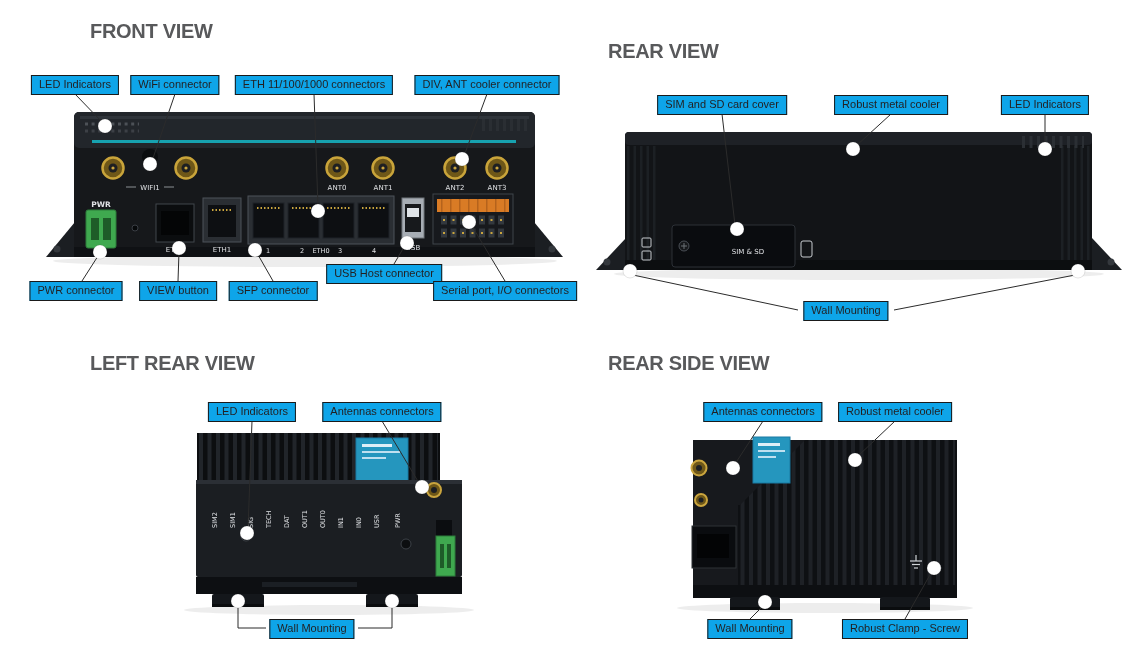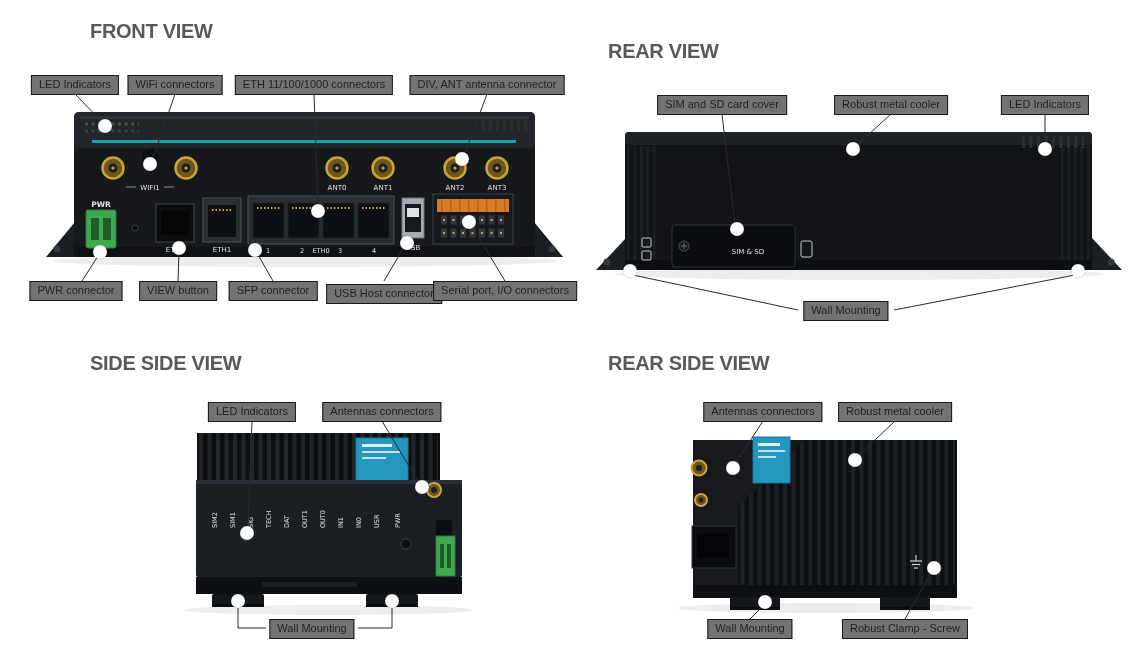--- a/index.html
+++ b/index.html
@@ -21,7 +21,7 @@
   .art { position:absolute; left:0; top:0; z-index:1; }
   .callout {
     position:absolute; transform:translateX(-50%);
-    background:#737373; border:1px solid #1a1a1a;
+    background:#0ea5e9; border:1px solid #1a1a1a;
     padding:2px 7px 3px 7px; font-size:11px; line-height:13px;
     color:#231f20; white-space:nowrap; z-index:3;
   }

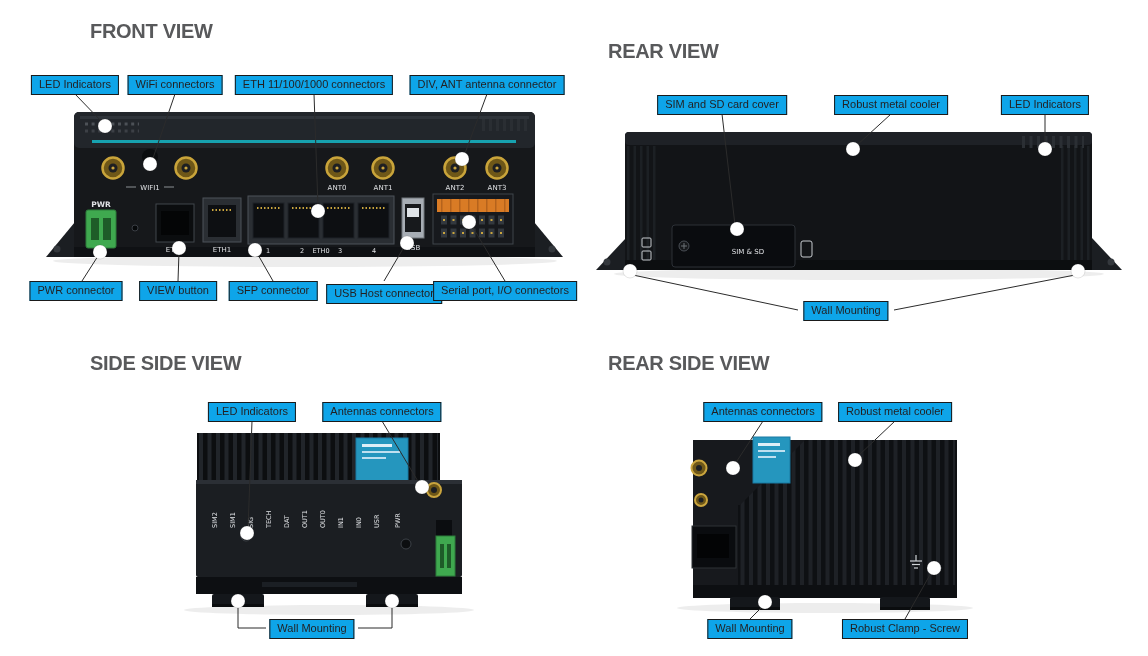--- a/index.html
+++ b/index.html
@@ -174,7 +174,7 @@
     </svg>
 
     <div class="callout" style="left:75px;top:75px">LED Indicators</div>
-    <div class="callout" style="left:175px;top:75px">WiFi connectors</div>
+    <div class="callout" style="left:175px;top:75px">WiFi connector</div>
     <div class="callout" style="left:314px;top:75px">ETH 11/100/1000 connectors</div>
     <div class="callout" style="left:487px;top:75px">DIV, ANT antenna connector</div>
     <div class="callout" style="left:76px;top:281px">PWR connector</div>

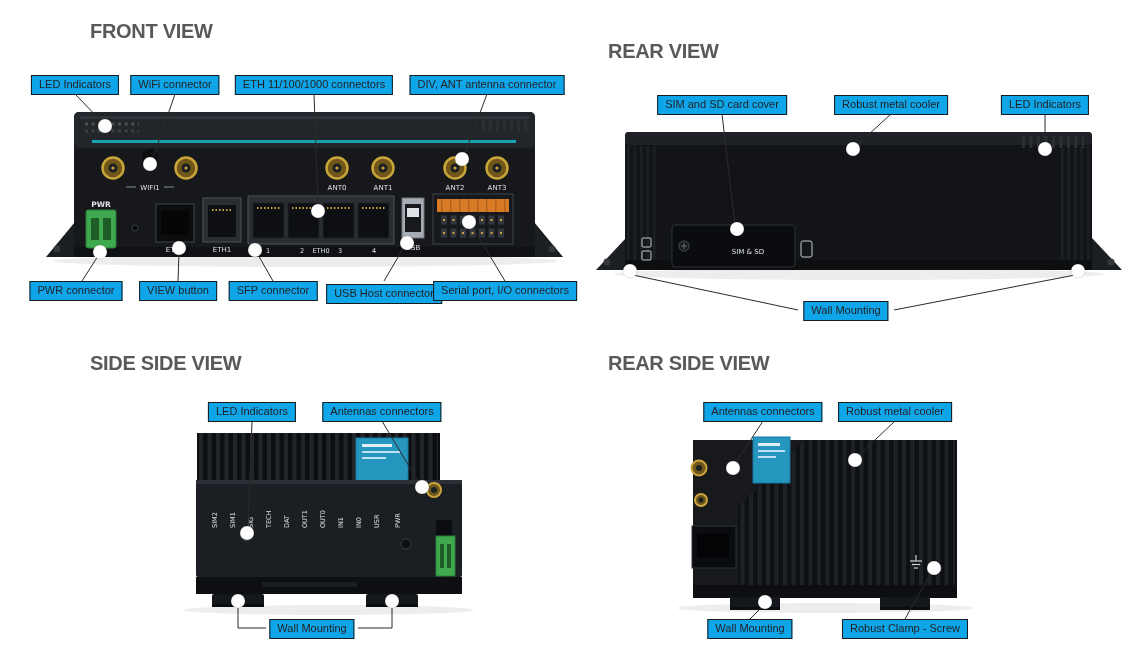--- a/index.html
+++ b/index.html
@@ -176,7 +176,7 @@
     <div class="callout" style="left:75px;top:75px">LED Indicators</div>
     <div class="callout" style="left:175px;top:75px">WiFi connector</div>
     <div class="callout" style="left:314px;top:75px">ETH 11/100/1000 connectors</div>
-    <div class="callout" style="left:487px;top:75px">DIV, ANT antenna connector</div>
+    <div class="callout" style="left:487px;top:75px">DIV, ANT cooler connector</div>
     <div class="callout" style="left:76px;top:281px">PWR connector</div>
     <div class="callout" style="left:178px;top:281px">VIEW button</div>
     <div class="callout" style="left:273px;top:281px">SFP connector</div>

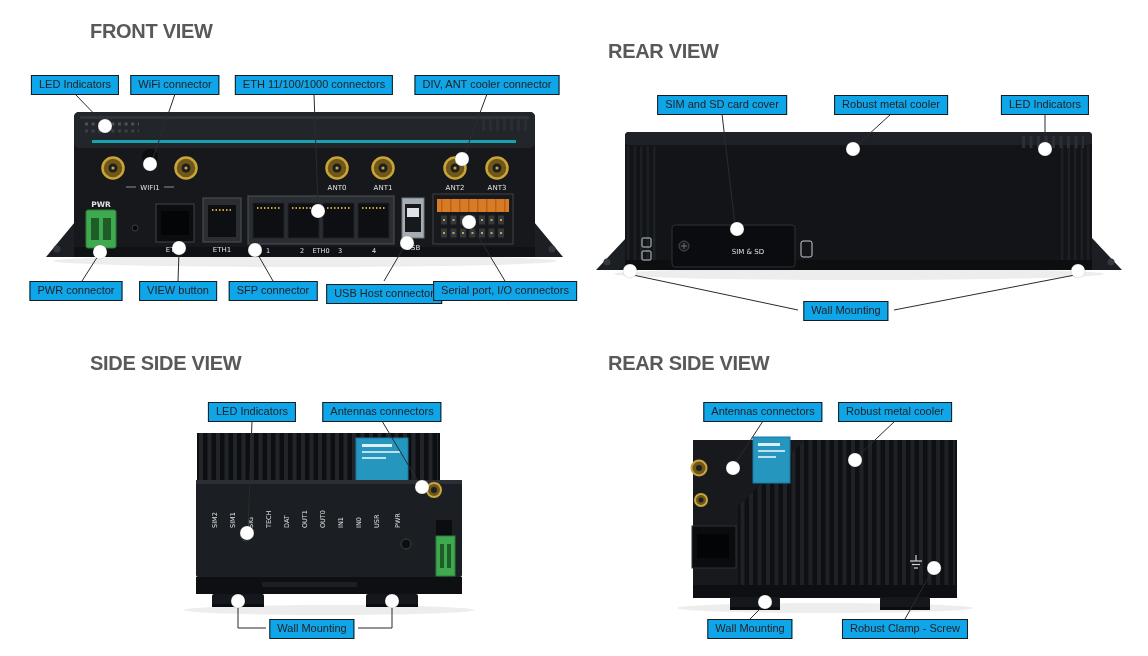--- a/index.html
+++ b/index.html
@@ -180,7 +180,7 @@
     <div class="callout" style="left:76px;top:281px">PWR connector</div>
     <div class="callout" style="left:178px;top:281px">VIEW button</div>
     <div class="callout" style="left:273px;top:281px">SFP connector</div>
-    <div class="callout" style="left:384px;top:284px">USB Host connector</div>
+    <div class="callout" style="left:384px;top:264px">USB Host connector</div>
     <div class="callout" style="left:505px;top:281px">Serial port, I/O connectors</div>
   </div>
 

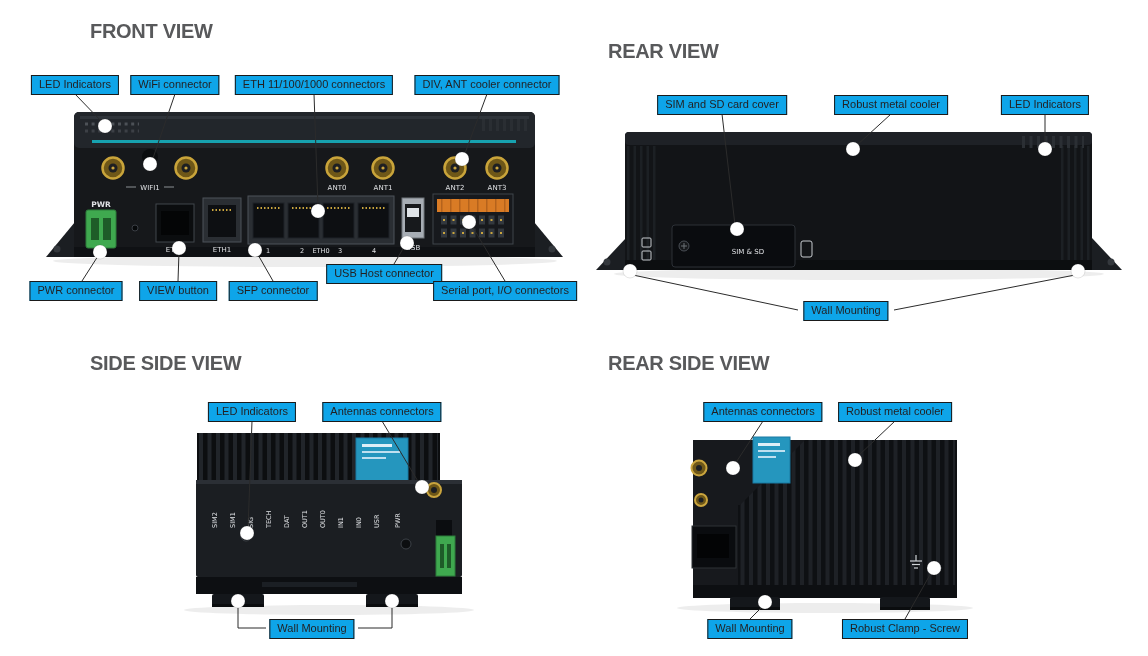--- a/index.html
+++ b/index.html
@@ -235,7 +235,7 @@
   </div>
 
   <div class="view view-left">
-    <h2 class="view-title" style="left:90px;top:22px">SIDE SIDE VIEW</h2>
+    <h2 class="view-title" style="left:90px;top:22px">LEFT REAR VIEW</h2>
 
     <svg class="art" width="580" height="326" viewBox="0 0 580 326">
       <ellipse cx="329" cy="280" rx="145" ry="5" fill="rgba(0,0,0,0.07)"></ellipse>

